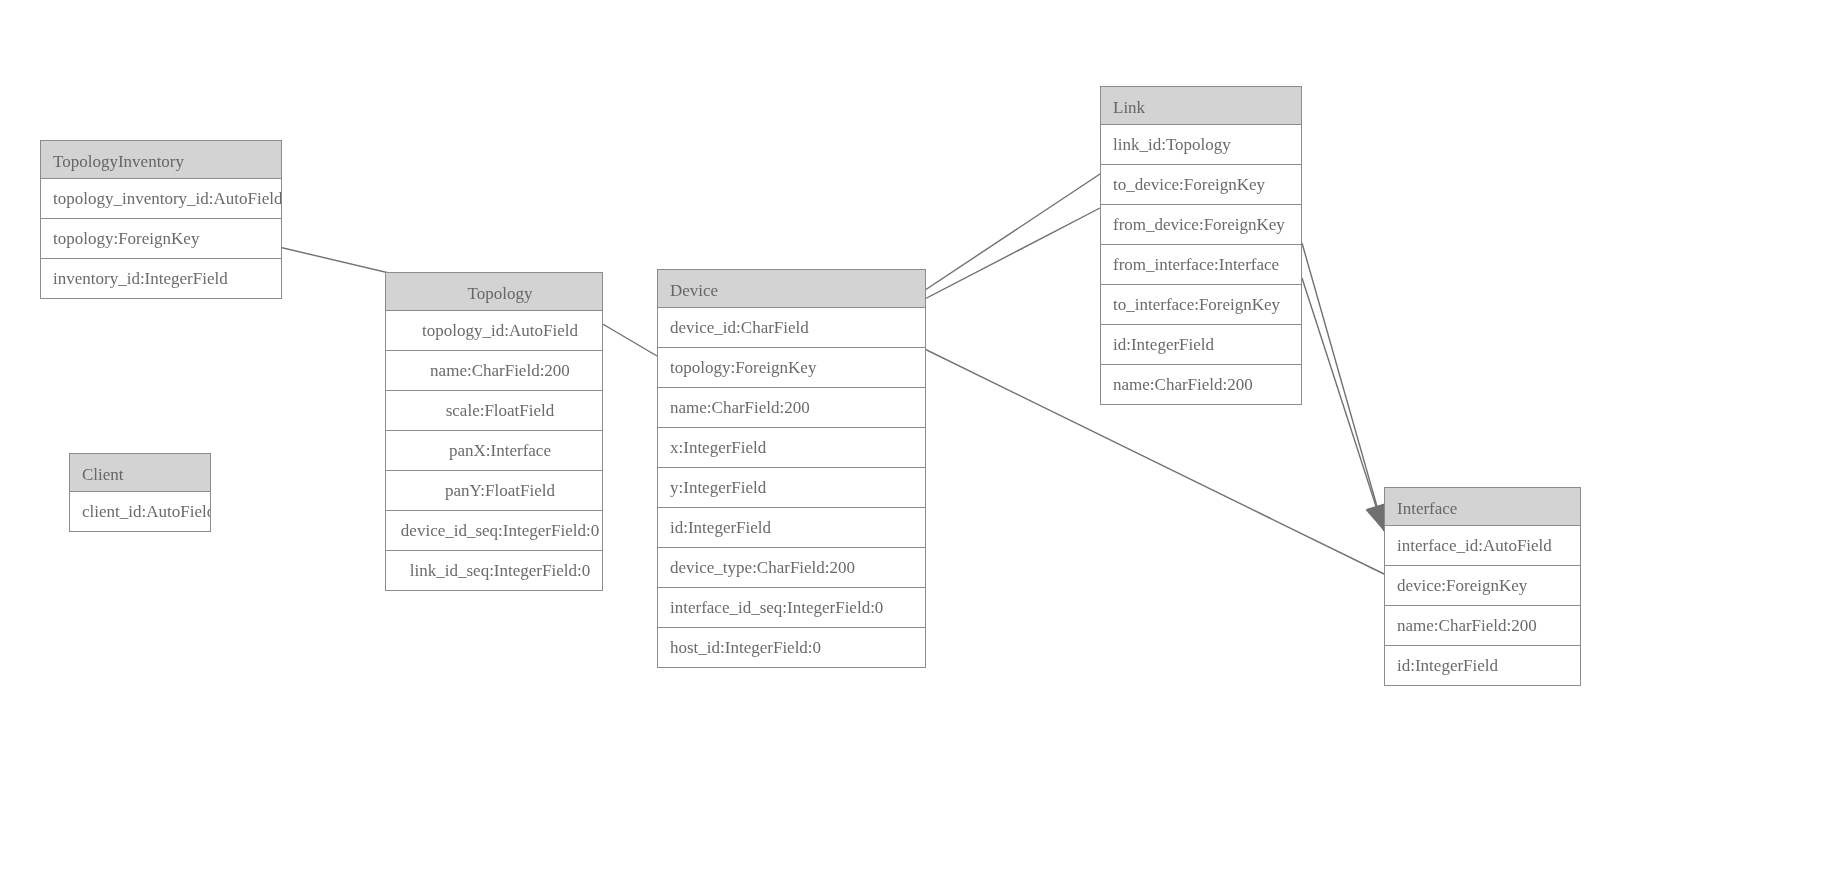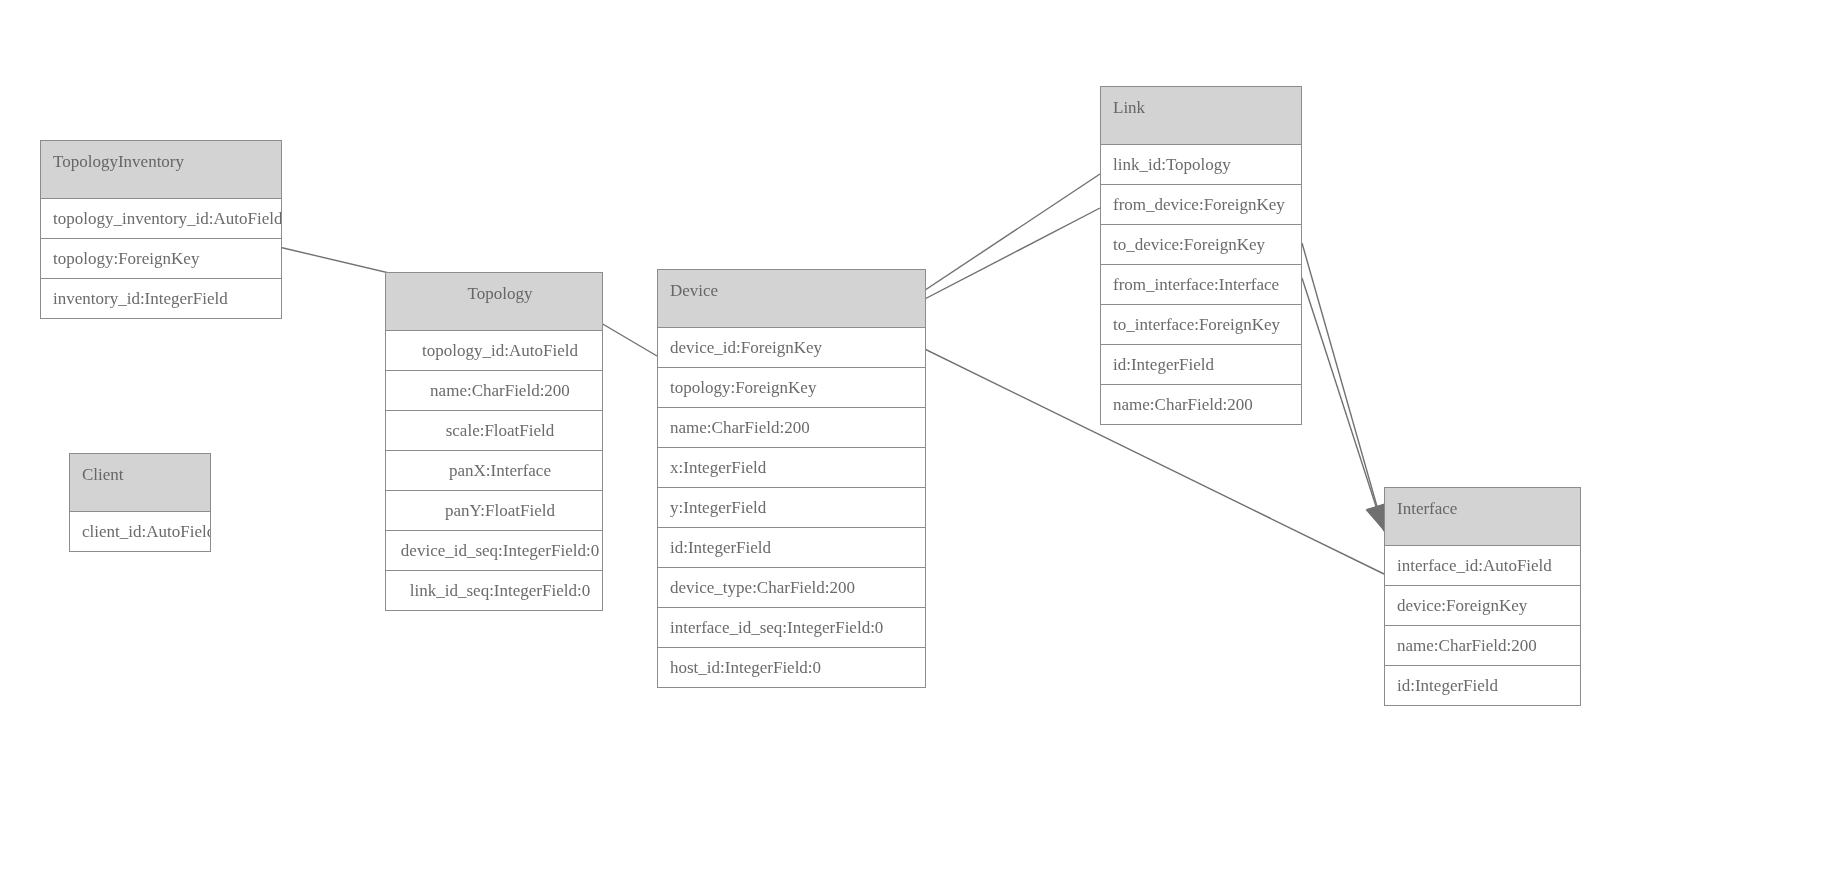--- a/index.html
+++ b/index.html
@@ -40,7 +40,7 @@
     color: #666666;
     font-size: 17px;
     line-height: 1;
-    padding: 12px 0 28px 12px;
+    padding: 12px 0 8px 12px;
     white-space: nowrap;
     overflow: hidden;
   }

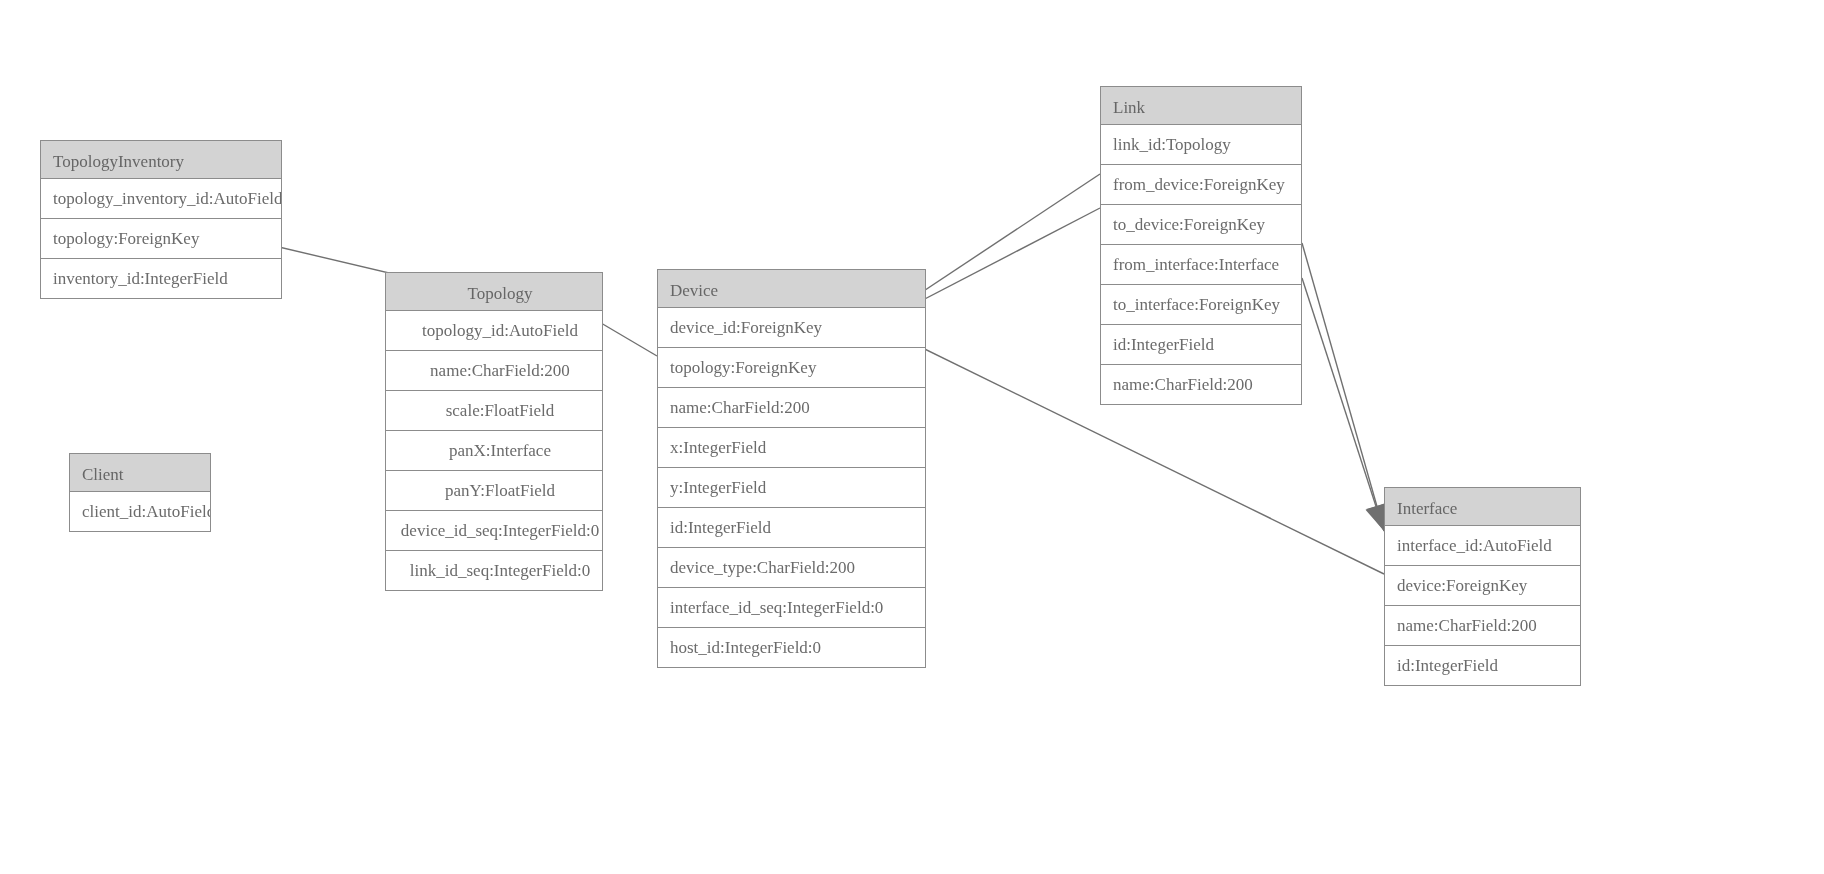--- a/index.html
+++ b/index.html
@@ -141,8 +141,8 @@
         <div class="entity-header">Link</div>
         <div class="entity-fields">
           <div class="field-row">link_id:Topology</div>
+          <div class="field-row">to_device:ForeignKey</div>
           <div class="field-row">from_device:ForeignKey</div>
-          <div class="field-row">to_device:ForeignKey</div>
           <div class="field-row">from_interface:Interface</div>
           <div class="field-row">to_interface:ForeignKey</div>
           <div class="field-row">id:IntegerField</div>

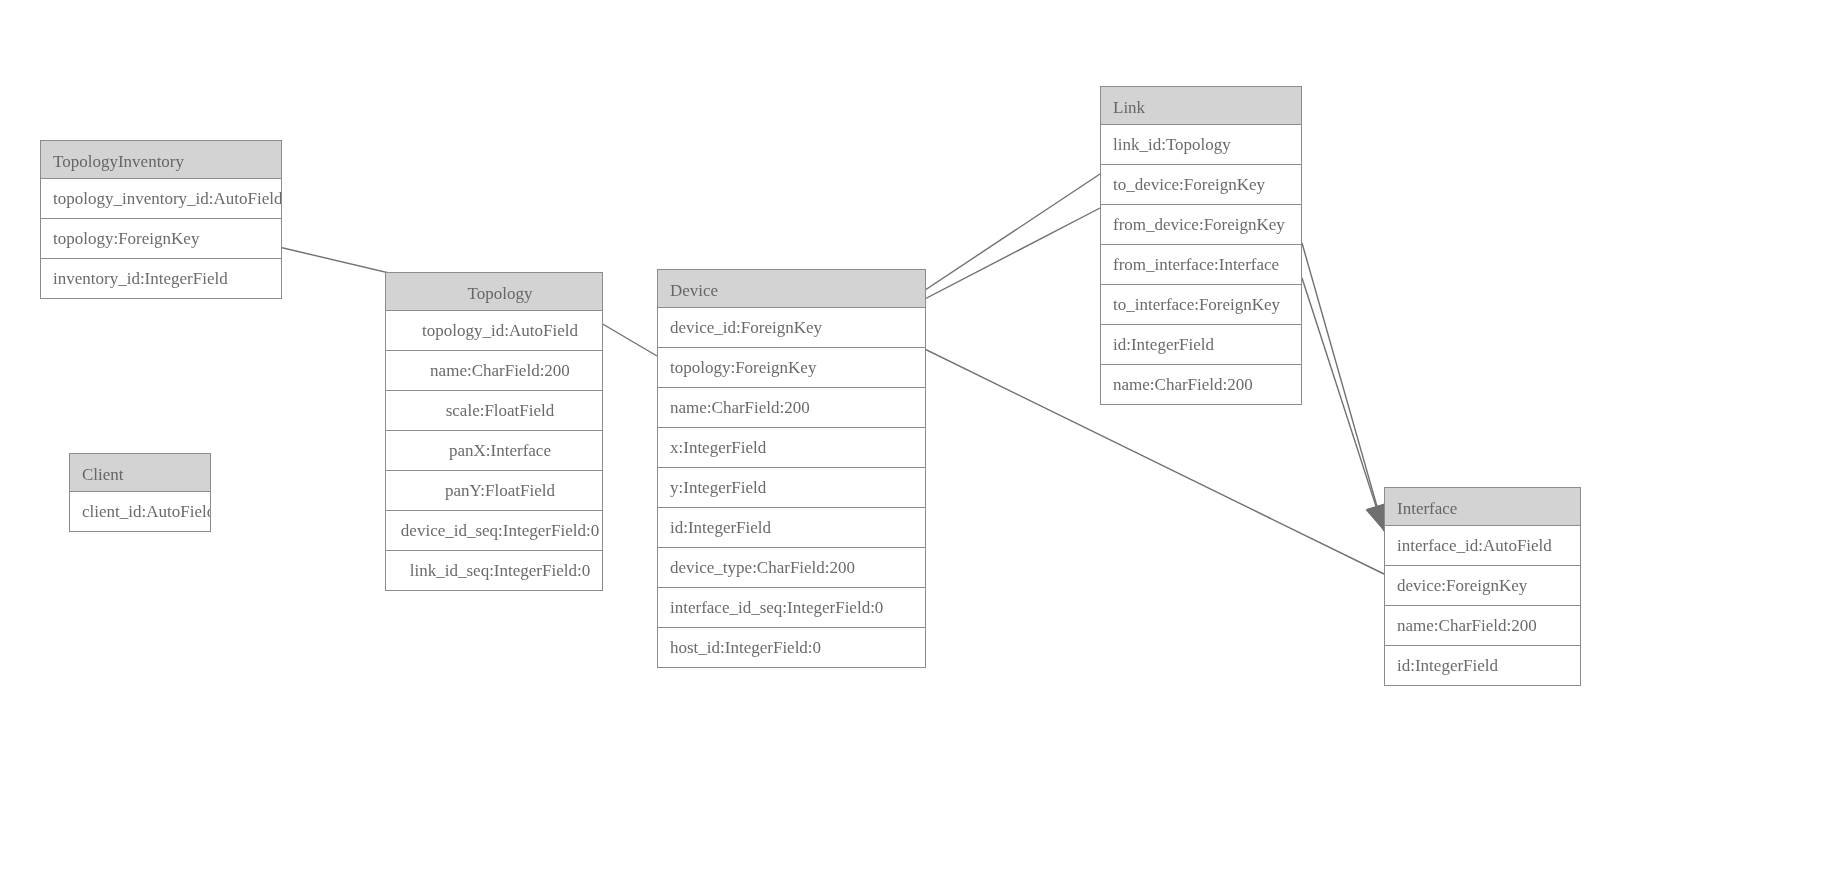--- a/index.html
+++ b/index.html
@@ -126,7 +126,7 @@
       <div class="entity" style="left: 657px; top: 269px; width: 269px;">
         <div class="entity-header">Device</div>
         <div class="entity-fields">
-          <div class="field-row">device_id:ForeignKey</div>
+          <div class="field-row">device_id:CharField</div>
           <div class="field-row">topology:ForeignKey</div>
           <div class="field-row">name:CharField:200</div>
           <div class="field-row">x:IntegerField</div>

